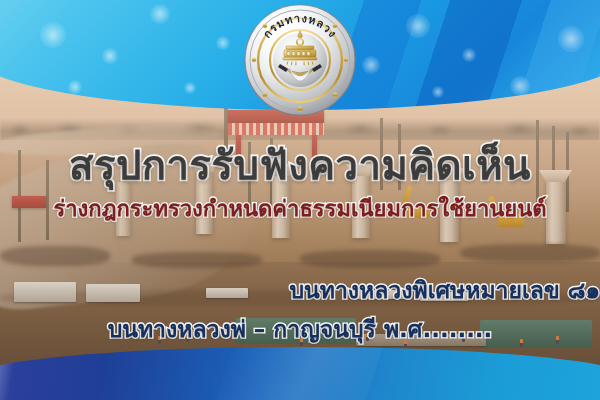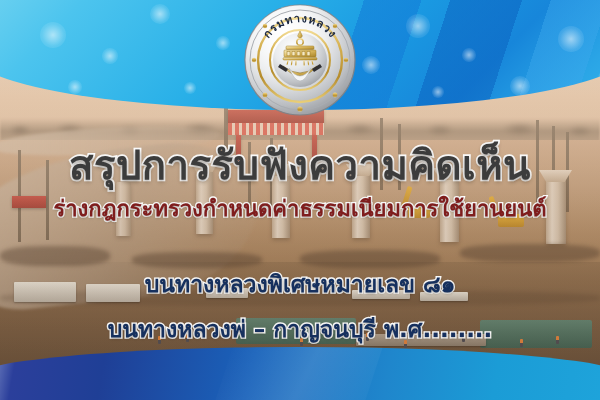--- a/index.html
+++ b/index.html
@@ -238,13 +238,14 @@
     text-shadow: 0 1px 3px rgba(30,24,16,.4);
   }
   .l3 {
-    top: 268px;
+    top: 274px;
     font-size: 23px;
     line-height: 32px;
     color: #16305e;
     -webkit-text-stroke: 2.8px #ffffff;
     paint-order: stroke fill;
     text-shadow: 0 1px 3px rgba(30,24,16,.4);
+    text-align: right;
   }
   .l4 {
     top: 313px;

